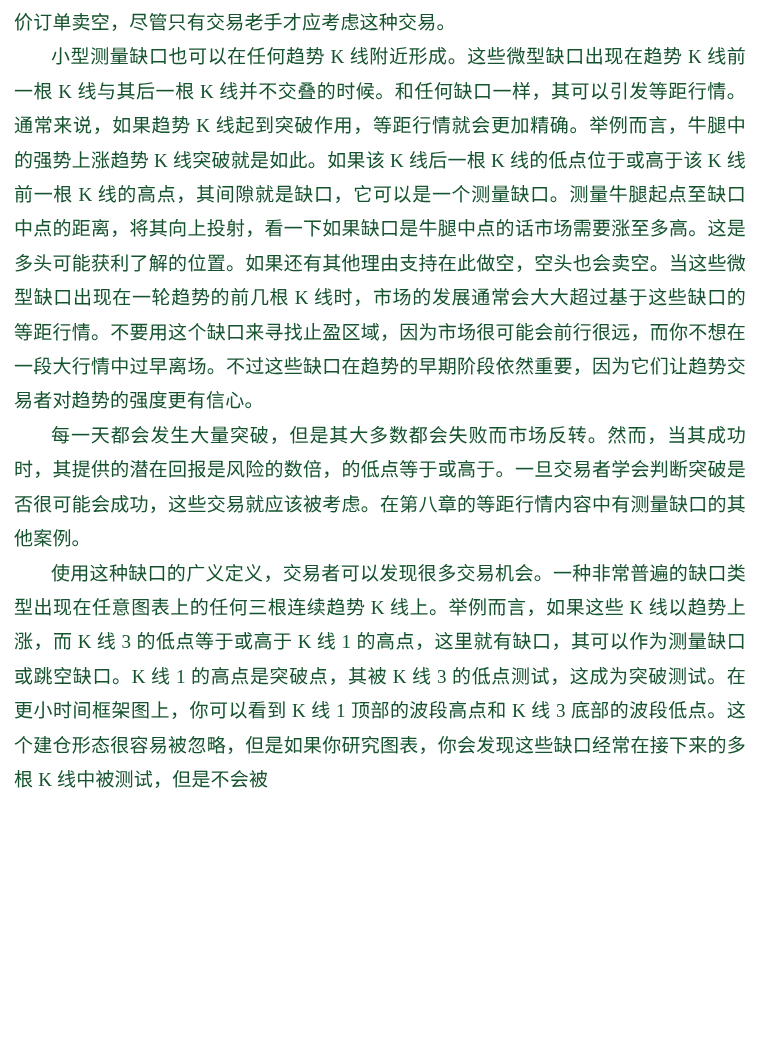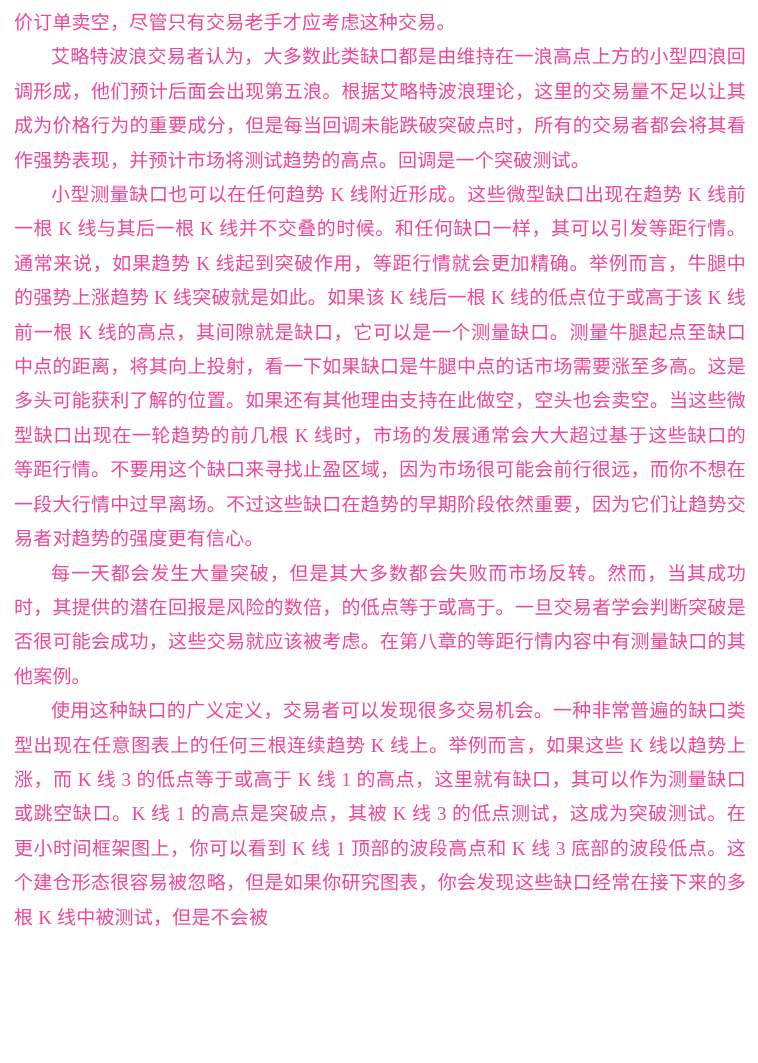--- a/index.html
+++ b/index.html
@@ -36,7 +36,7 @@
 </head>
 <body style="background: rgb(255, 255, 255);">
 
-<div class="page" style="color: #ec4899;">
+<div class="page" style="color: #14532d;">
   <p class="para">价订单卖空，尽管只有交易老手才应考虑这种交易。</p>
   <p class="para indent">艾略特波浪交易者认为，大多数此类缺口都是由维持在一浪高点上方的小型四浪回调形成，他们预计后面会出现第五浪。根据艾略特波浪理论，这里的交易量不足以让其成为价格行为的重要成分，但是每当回调未能跌破突破点时，所有的交易者都会将其看作强势表现，并预计市场将测试趋势的高点。回调是一个突破测试。</p>
   <p class="para indent">小型测量缺口也可以在任何趋势 K 线附近形成。这些微型缺口出现在趋势 K 线前一根 K 线与其后一根 K 线并不交叠的时候。和任何缺口一样，其可以引发等距行情。通常来说，如果趋势 K 线起到突破作用，等距行情就会更加精确。举例而言，牛腿中的强势上涨趋势 K 线突破就是如此。如果该 K 线后一根 K 线的低点位于或高于该 K 线前一根 K 线的高点，其间隙就是缺口，它可以是一个测量缺口。测量牛腿起点至缺口中点的距离，将其向上投射，看一下如果缺口是牛腿中点的话市场需要涨至多高。这是多头可能获利了解的位置。如果还有其他理由支持在此做空，空头也会卖空。当这些微型缺口出现在一轮趋势的前几根 K 线时，市场的发展通常会大大超过基于这些缺口的等距行情。不要用这个缺口来寻找止盈区域，因为市场很可能会前行很远，而你不想在一段大行情中过早离场。不过这些缺口在趋势的早期阶段依然重要，因为它们让趋势交易者对趋势的强度更有信心。</p>

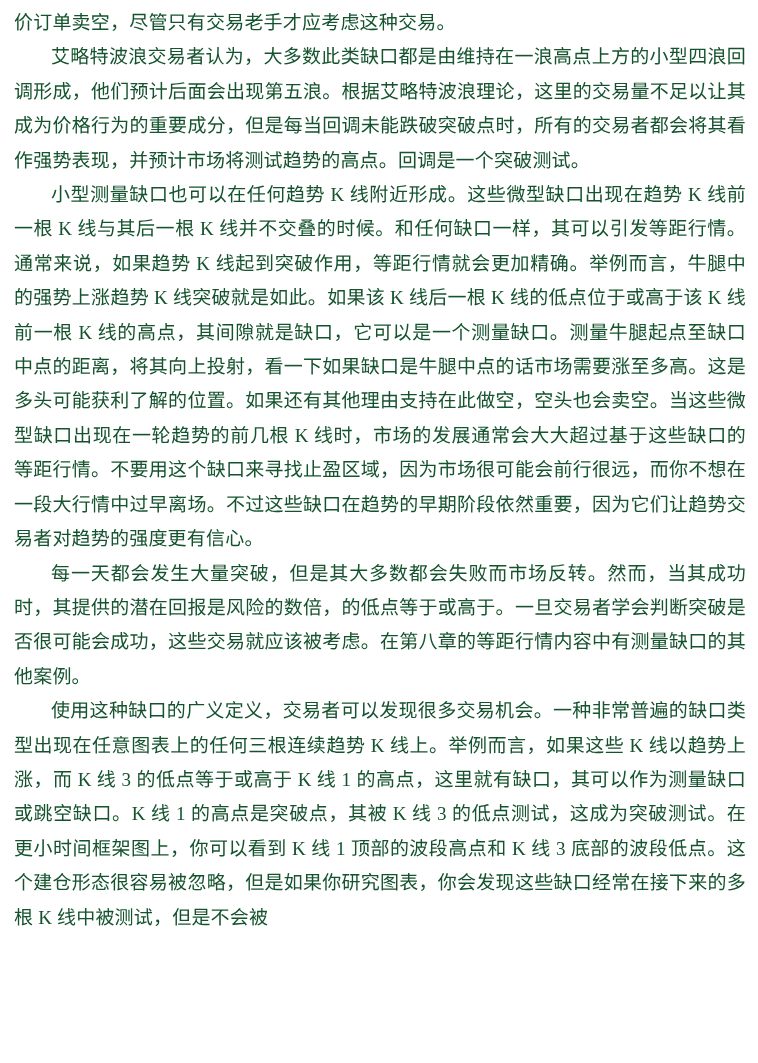--- a/index.html
+++ b/index.html
@@ -38,7 +38,6 @@
 
 <div class="page" style="color: #14532d;">
   <p class="para">价订单卖空，尽管只有交易老手才应考虑这种交易。</p>
-  <p class="para indent">艾略特波浪交易者认为，大多数此类缺口都是由维持在一浪高点上方的小型四浪回调形成，他们预计后面会出现第五浪。根据艾略特波浪理论，这里的交易量不足以让其成为价格行为的重要成分，但是每当回调未能跌破突破点时，所有的交易者都会将其看作强势表现，并预计市场将测试趋势的高点。回调是一个突破测试。</p>
   <p class="para indent">小型测量缺口也可以在任何趋势 K 线附近形成。这些微型缺口出现在趋势 K 线前一根 K 线与其后一根 K 线并不交叠的时候。和任何缺口一样，其可以引发等距行情。通常来说，如果趋势 K 线起到突破作用，等距行情就会更加精确。举例而言，牛腿中的强势上涨趋势 K 线突破就是如此。如果该 K 线后一根 K 线的低点位于或高于该 K 线前一根 K 线的高点，其间隙就是缺口，它可以是一个测量缺口。测量牛腿起点至缺口中点的距离，将其向上投射，看一下如果缺口是牛腿中点的话市场需要涨至多高。这是多头可能获利了解的位置。如果还有其他理由支持在此做空，空头也会卖空。当这些微型缺口出现在一轮趋势的前几根 K 线时，市场的发展通常会大大超过基于这些缺口的等距行情。不要用这个缺口来寻找止盈区域，因为市场很可能会前行很远，而你不想在一段大行情中过早离场。不过这些缺口在趋势的早期阶段依然重要，因为它们让趋势交易者对趋势的强度更有信心。</p>
   <p class="para indent">每一天都会发生大量突破，但是其大多数都会失败而市场反转。然而，当其成功时，其提供的潜在回报是风险的数倍，的低点等于或高于。一旦交易者学会判断突破是否很可能会成功，这些交易就应该被考虑。在第八章的等距行情内容中有测量缺口的其他案例。</p>
   <p class="para indent">使用这种缺口的广义定义，交易者可以发现很多交易机会。一种非常普遍的缺口类型出现在任意图表上的任何三根连续趋势 K 线上。举例而言，如果这些 K 线以趋势上涨，而 K 线 3 的低点等于或高于 K 线 1 的高点，这里就有缺口，其可以作为测量缺口或跳空缺口。K 线 1 的高点是突破点，其被 K 线 3 的低点测试，这成为突破测试。在更小时间框架图上，你可以看到 K 线 1 顶部的波段高点和 K 线 3 底部的波段低点。这个建仓形态很容易被忽略，但是如果你研究图表，你会发现这些缺口经常在接下来的多根 K 线中被测试，但是不会被</p>

